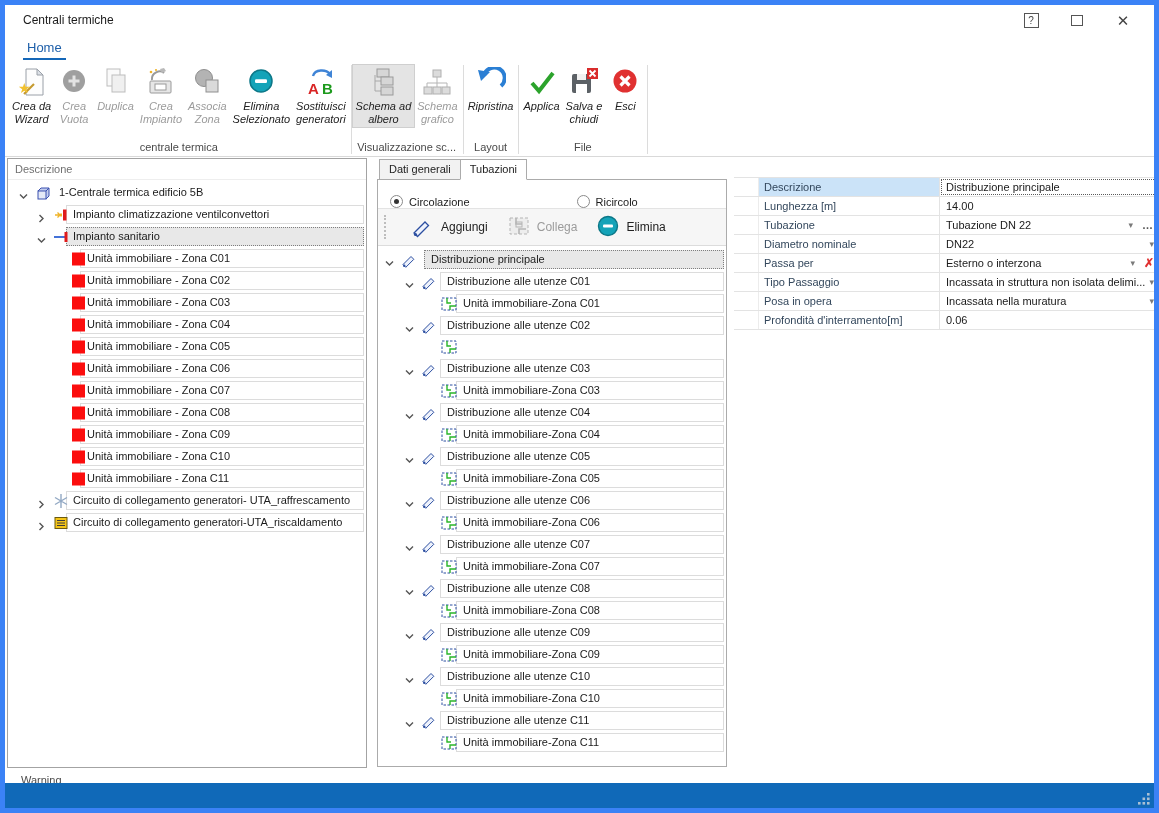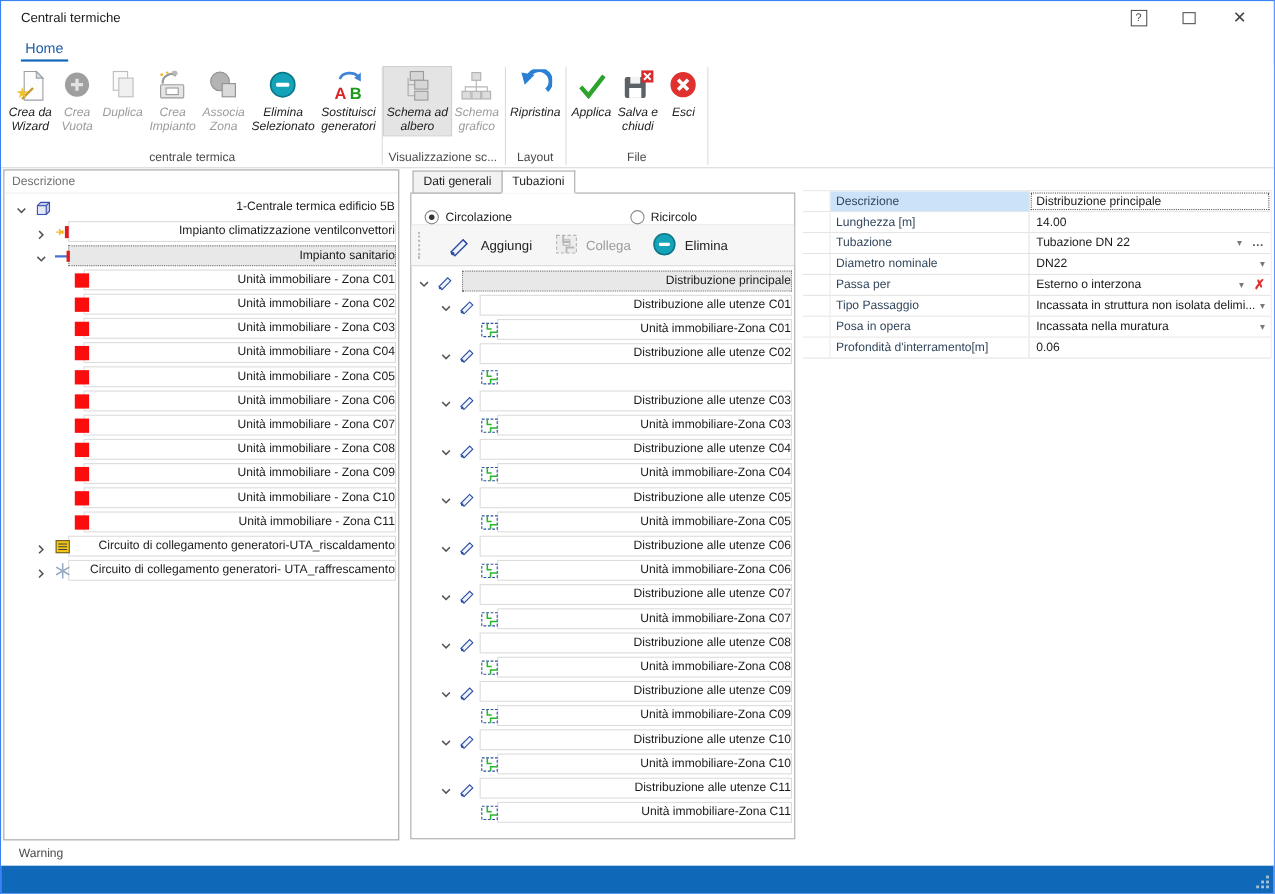--- a/index.html
+++ b/index.html
@@ -7,7 +7,7 @@
   body { font-family:"Liberation Sans", sans-serif; }
 
   .window { position:relative; width:1159px; height:813px; background:#fff;
-            border:1px solid #3b82f6; overflow:hidden; }
+            border:5px solid #3b82f6; overflow:hidden; }
 
   
   .titlebar { position:absolute; top:0; left:0; right:0; height:30px; }

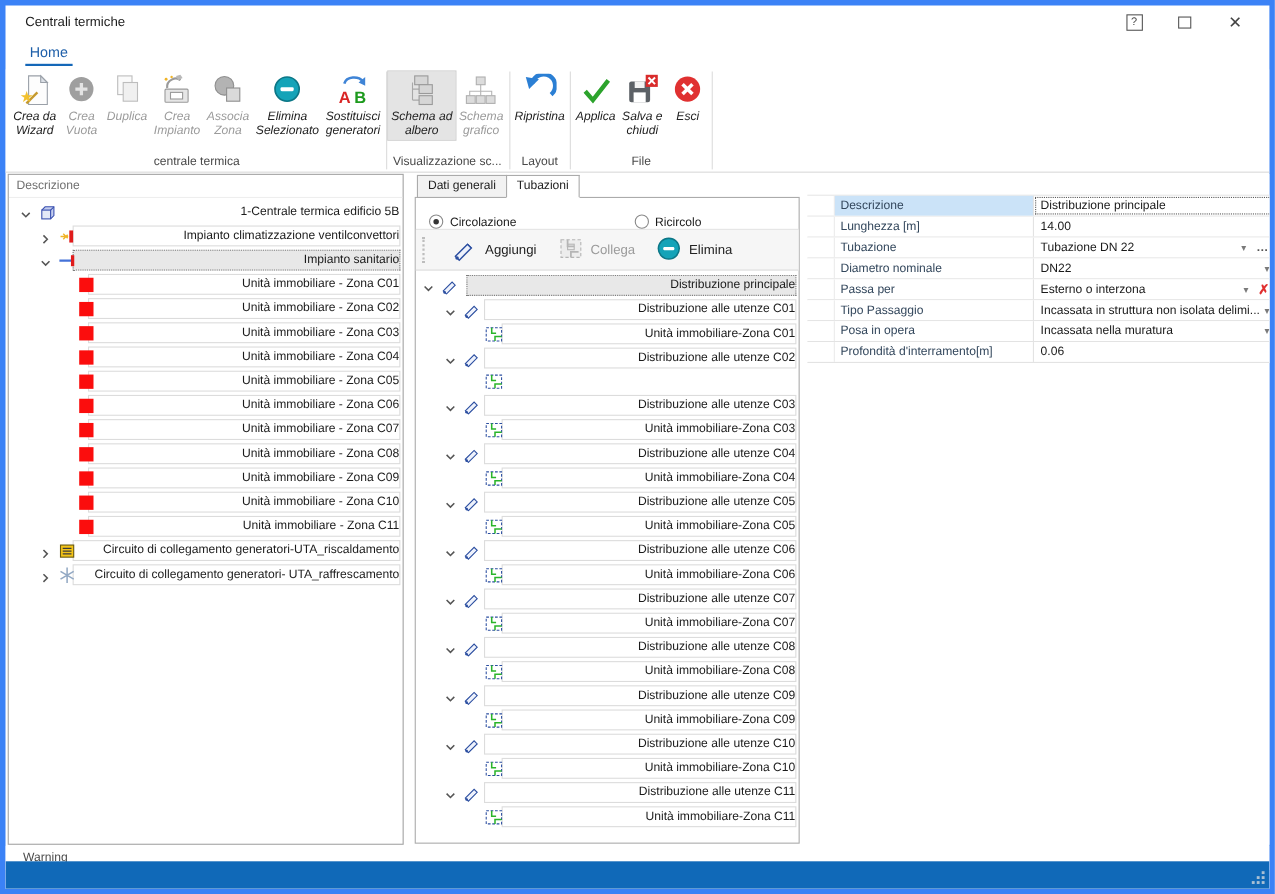--- a/index.html
+++ b/index.html
@@ -42,7 +42,7 @@
   .panel-header { height:21px; line-height:21px; padding-left:7px; font-size:11px; color:#707070;
                   border-bottom:1px solid #eeeeee; }
   .tree { padding-top:2px; }
-  .trow { position:relative; height:21px;text-align:right; }
+  .trow { position:relative; height:21px; }
   .expander { position:absolute; top:5px; width:11px; height:11px; }
   .nicon { position:absolute; top:2px; width:16px; height:16px; }
   .tbox { margin-right:2px; margin-top:1px; height:19px; line-height:17px; border:1px solid #dcdcdc;

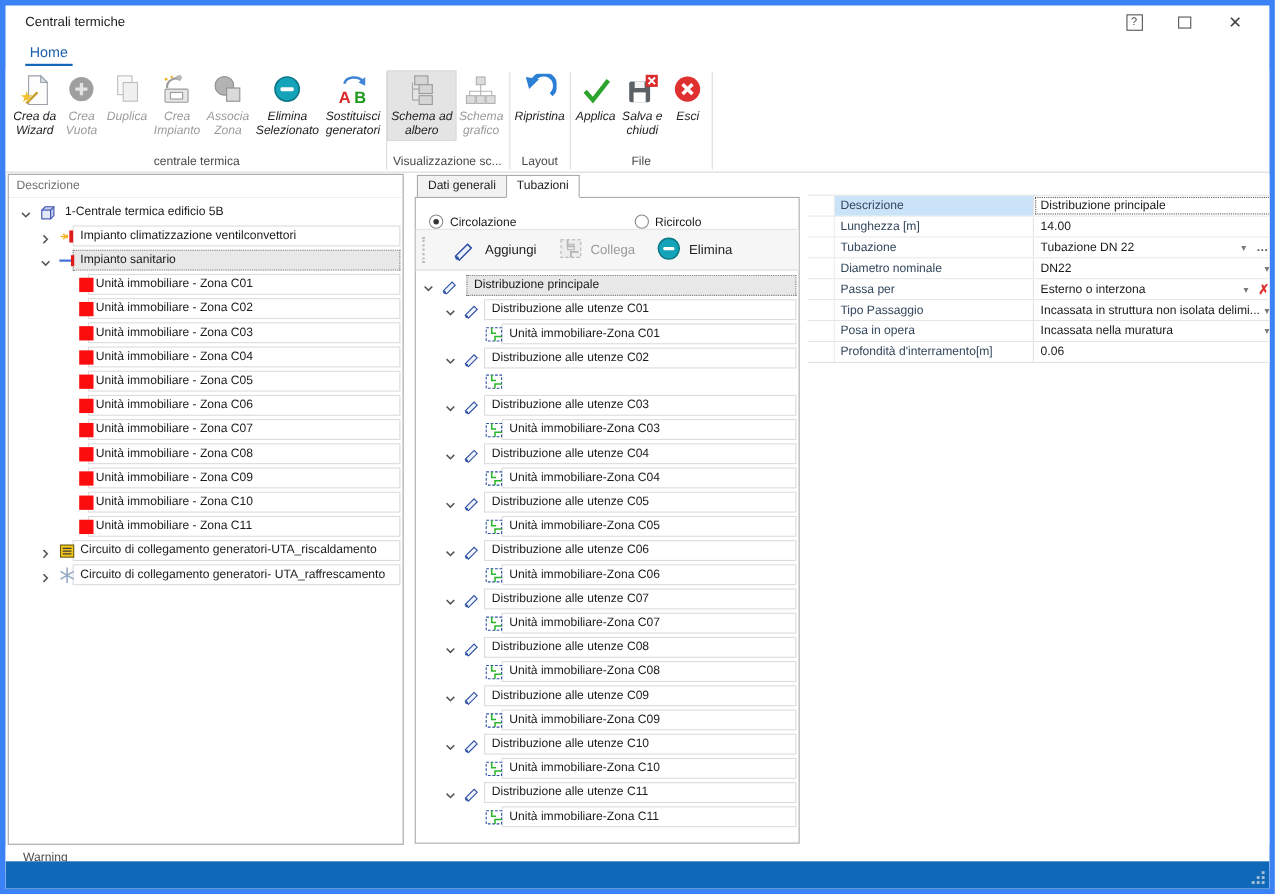--- a/index.html
+++ b/index.html
@@ -395,19 +395,19 @@
               <path d="M3.5 2 L7 5.5 L3.5 9" fill="none" stroke="#555" stroke-width="1.4"></path>
             </svg></span>
           <span class="nicon" style="left:45px"><svg width="16" height="16">
+              <path d="M8 1 v14 M2 4.5 l12 7 M14 4.5 l-12 7" stroke="#93a9c4" stroke-width="1.4"></path>
+            </svg></span>
+          <div class="tbox" style="margin-left:58px">Circuito di collegamento generatori- UTA_raffrescamento</div>
+        </div>
+        <div class="trow">
+          <span class="expander" style="left:28px"><svg width="11" height="11">
+              <path d="M3.5 2 L7 5.5 L3.5 9" fill="none" stroke="#555" stroke-width="1.4"></path>
+            </svg></span>
+          <span class="nicon" style="left:45px"><svg width="16" height="16">
               <rect x="2" y="2.5" width="12" height="11" fill="#f5c518" stroke="#6a5a10"></rect>
               <path d="M4 5.5 h8 M4 8 h8 M4 10.5 h8" stroke="#3c3c3c"></path>
             </svg></span>
           <div class="tbox" style="margin-left:58px">Circuito di collegamento generatori-UTA_riscaldamento</div>
-        </div>
-        <div class="trow">
-          <span class="expander" style="left:28px"><svg width="11" height="11">
-              <path d="M3.5 2 L7 5.5 L3.5 9" fill="none" stroke="#555" stroke-width="1.4"></path>
-            </svg></span>
-          <span class="nicon" style="left:45px"><svg width="16" height="16">
-              <path d="M8 1 v14 M2 4.5 l12 7 M14 4.5 l-12 7" stroke="#93a9c4" stroke-width="1.4"></path>
-            </svg></span>
-          <div class="tbox" style="margin-left:58px">Circuito di collegamento generatori- UTA_raffrescamento</div>
         </div>
       </div>
   </div>

